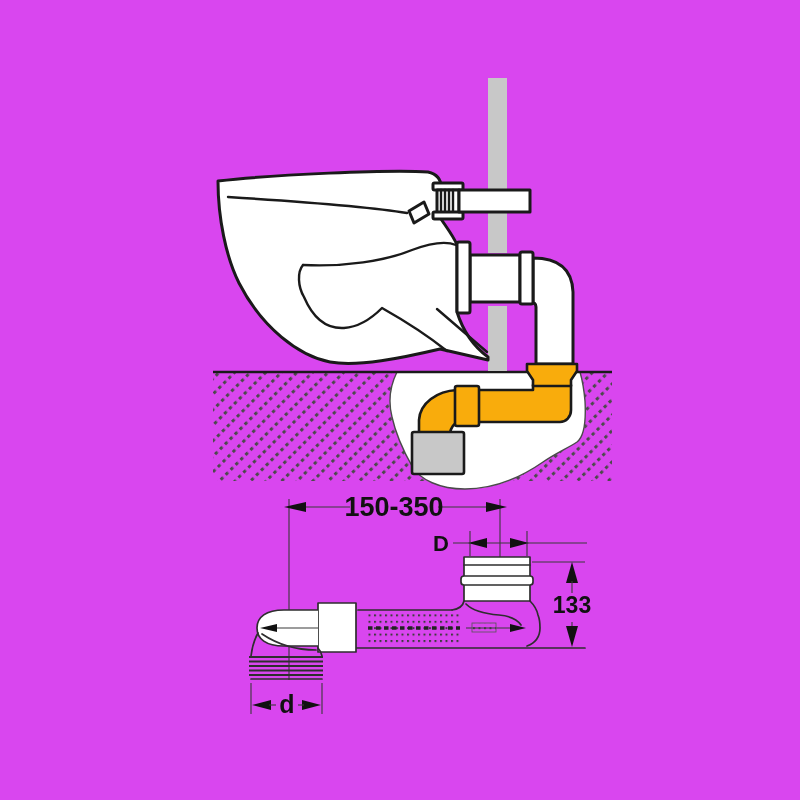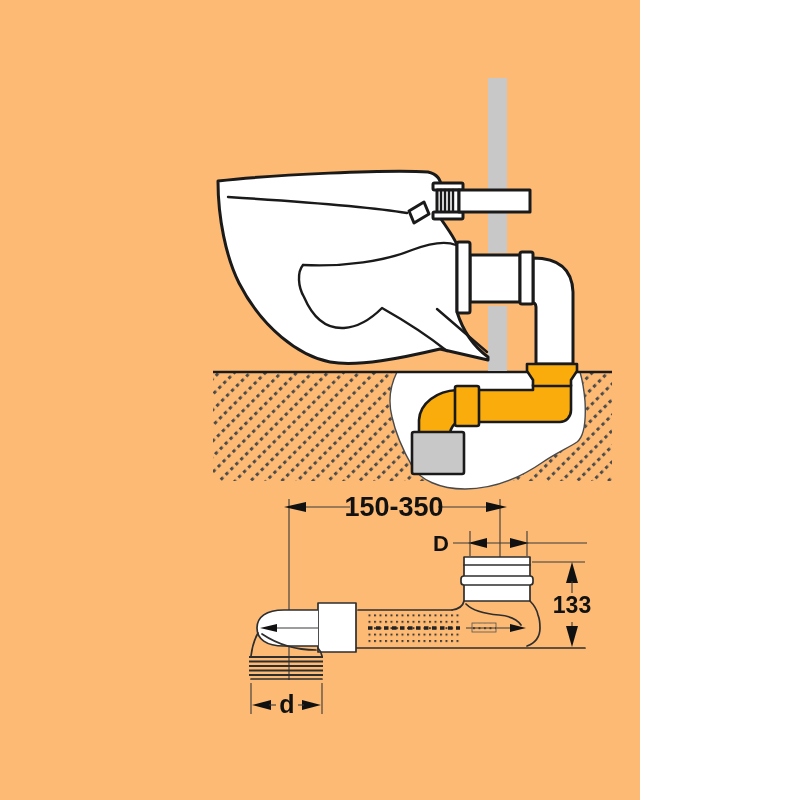--- a/index.html
+++ b/index.html
@@ -3,7 +3,7 @@
 <meta charset="utf-8">
 <style>
   html,body{margin:0;padding:0;background:#fff;}
-  .stage{position:relative;width:640px;height:800px;background:#fdba74;overflow:hidden;
+  .stage{position:relative;width:800px;height:800px;background:#d946ef;overflow:hidden;
          font-family:"Liberation Sans",sans-serif;}
   svg{display:block;}
   

